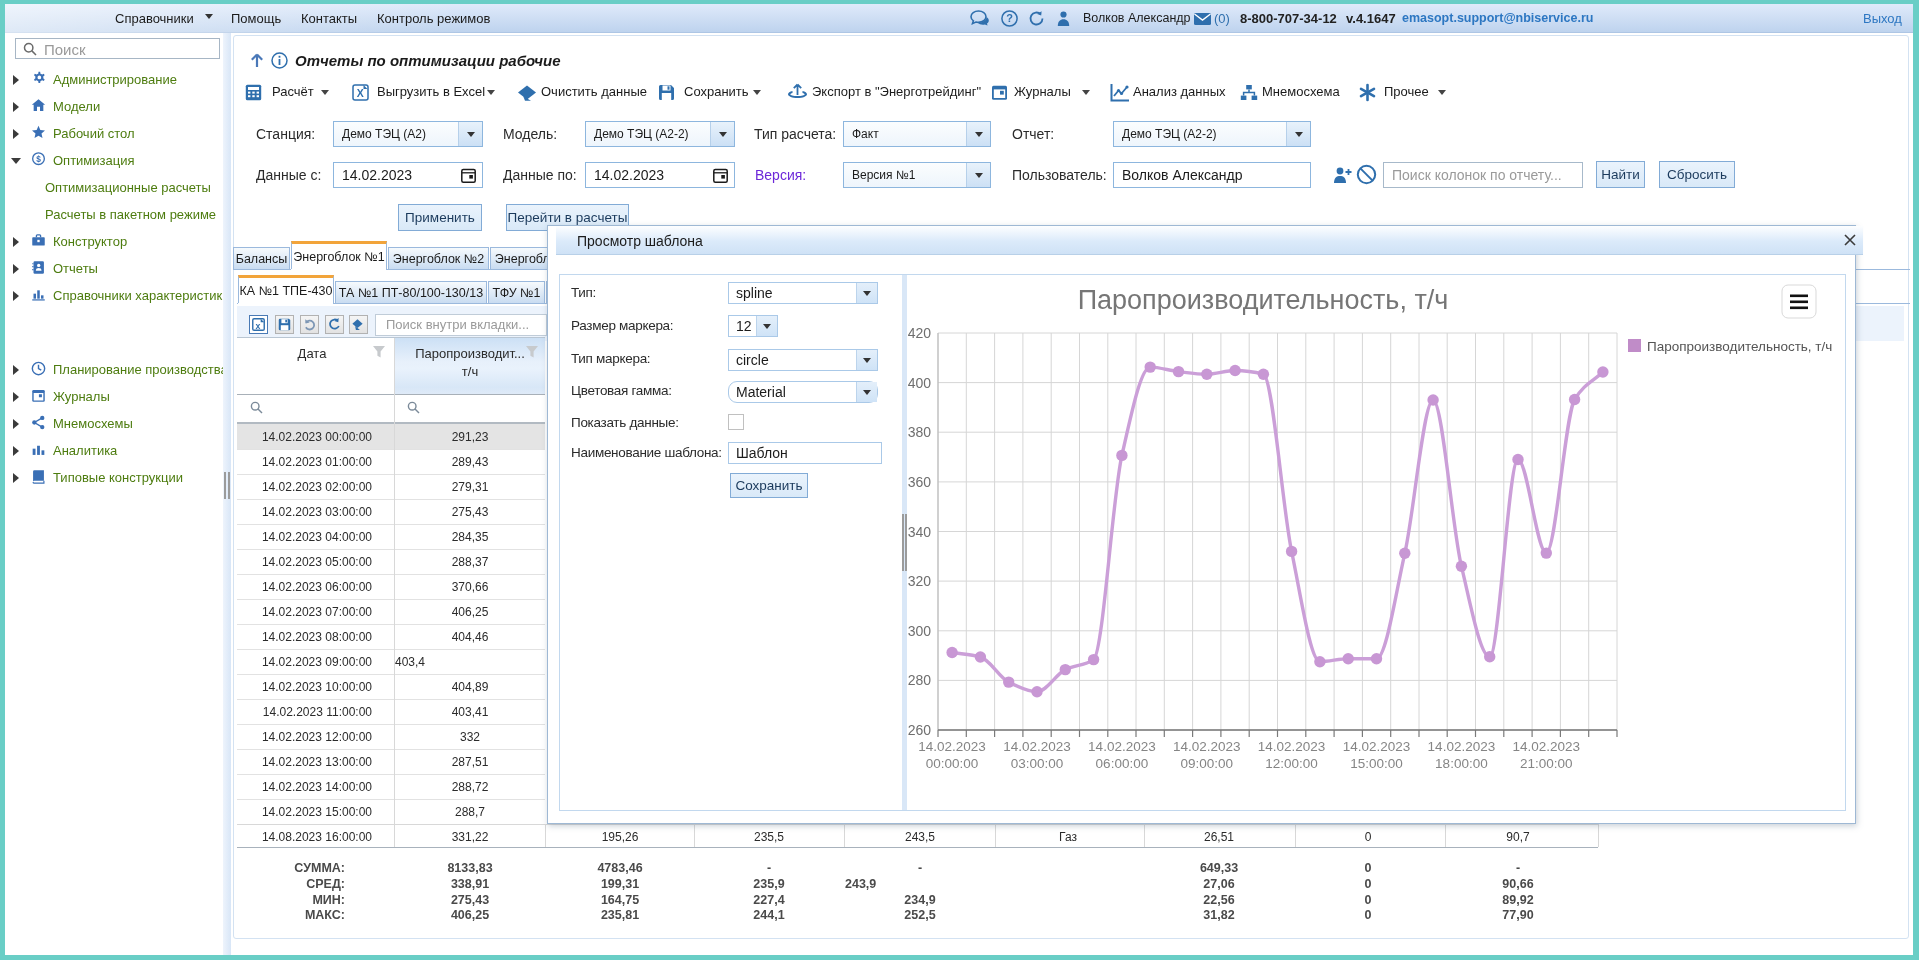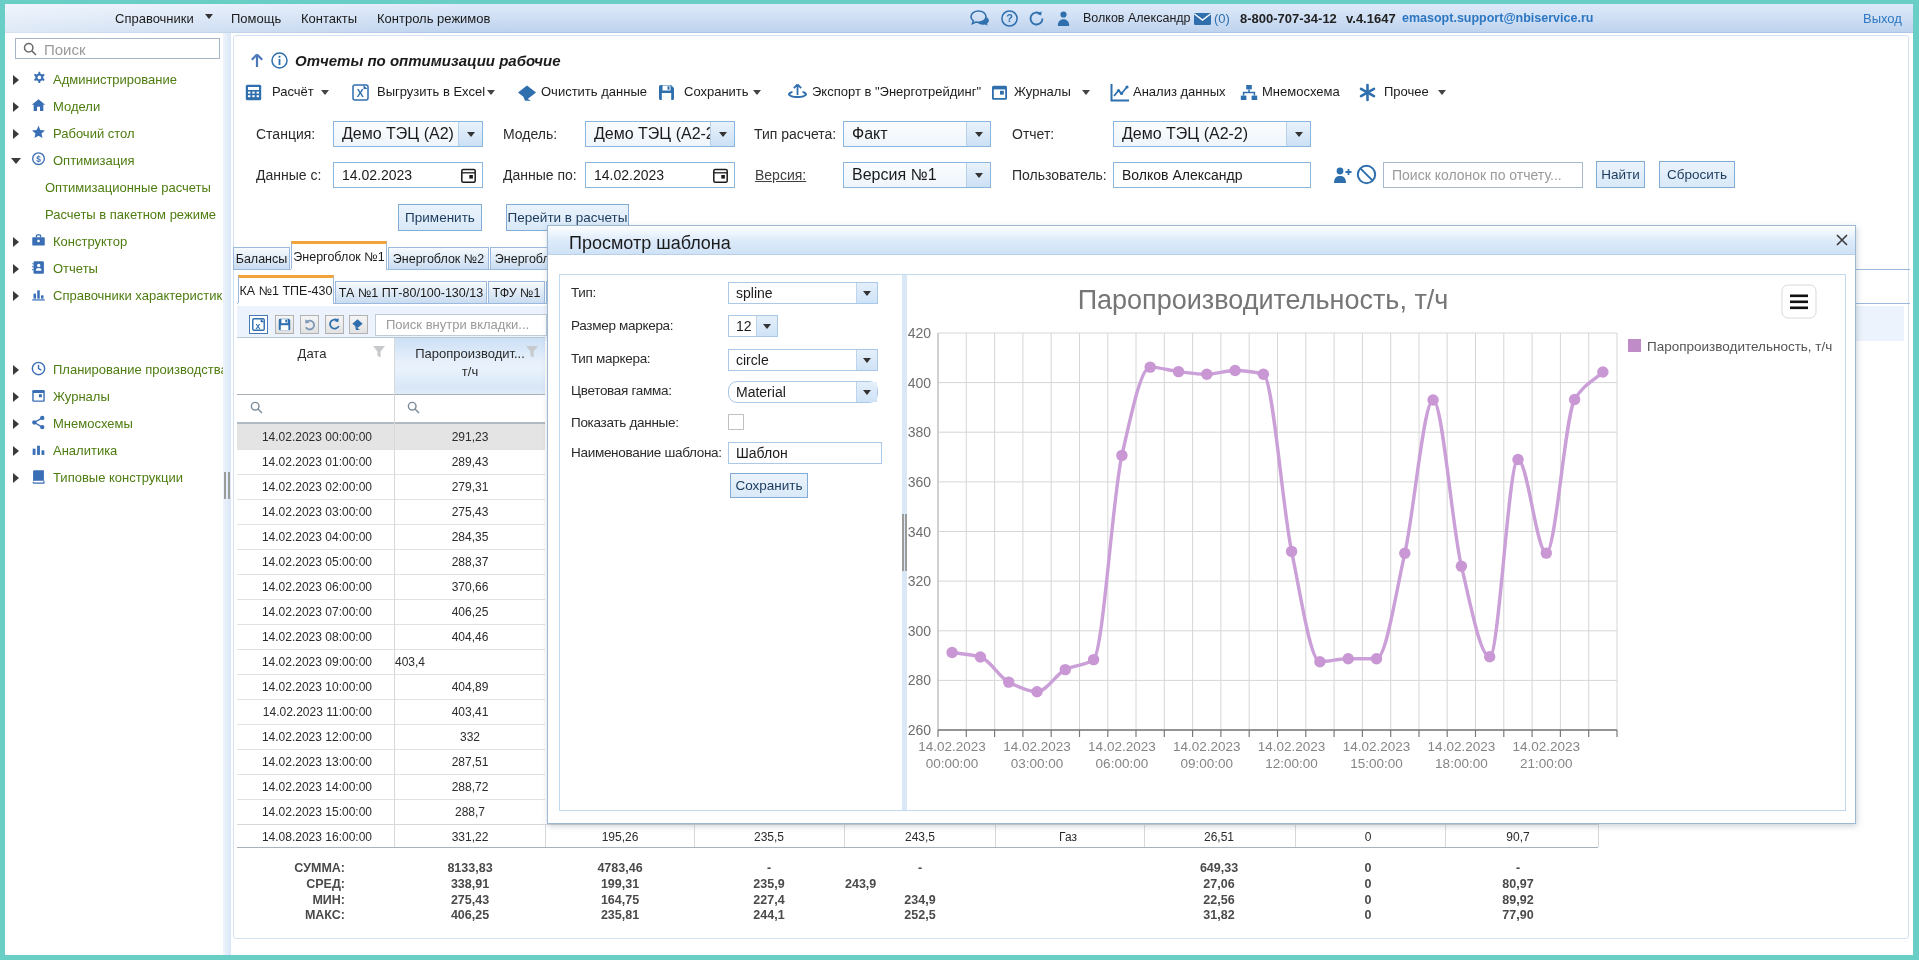--- a/index.html
+++ b/index.html
@@ -26,7 +26,7 @@
 .tbitem{position:absolute;top:0;height:26px;line-height:26px;font-size:13px;color:#1b1b1b;white-space:nowrap;}
 .lbl2{position:absolute;font-size:14px;color:#2b2b2b;height:26px;line-height:26px;white-space:nowrap;}
 .dd{position:absolute;height:26px;border:1px solid #8db6de;background:linear-gradient(#fbfdfe,#eef5fc);}
-.dd .txt{position:absolute;left:8px;top:0;height:24px;line-height:24px;font-size:16px;color:#1b1b1b;white-space:nowrap;}
+.dd .txt{position:absolute;left:8px;top:0;height:24px;line-height:24px;font-size:12px;color:#1b1b1b;white-space:nowrap;}
 .dd .ab{position:absolute;right:0;top:0;width:24px;height:24px;background:linear-gradient(#e8f2fb,#cce0f5);border-left:1px solid #b6d0ea;}
 .dd .ab:after{content:"";position:absolute;left:8px;top:10px;width:0;height:0;border-left:4.5px solid transparent;border-right:4.5px solid transparent;border-top:5.5px solid #333;}
 .inp{position:absolute;height:26px;border:1px solid #8db6de;background:#fff;}

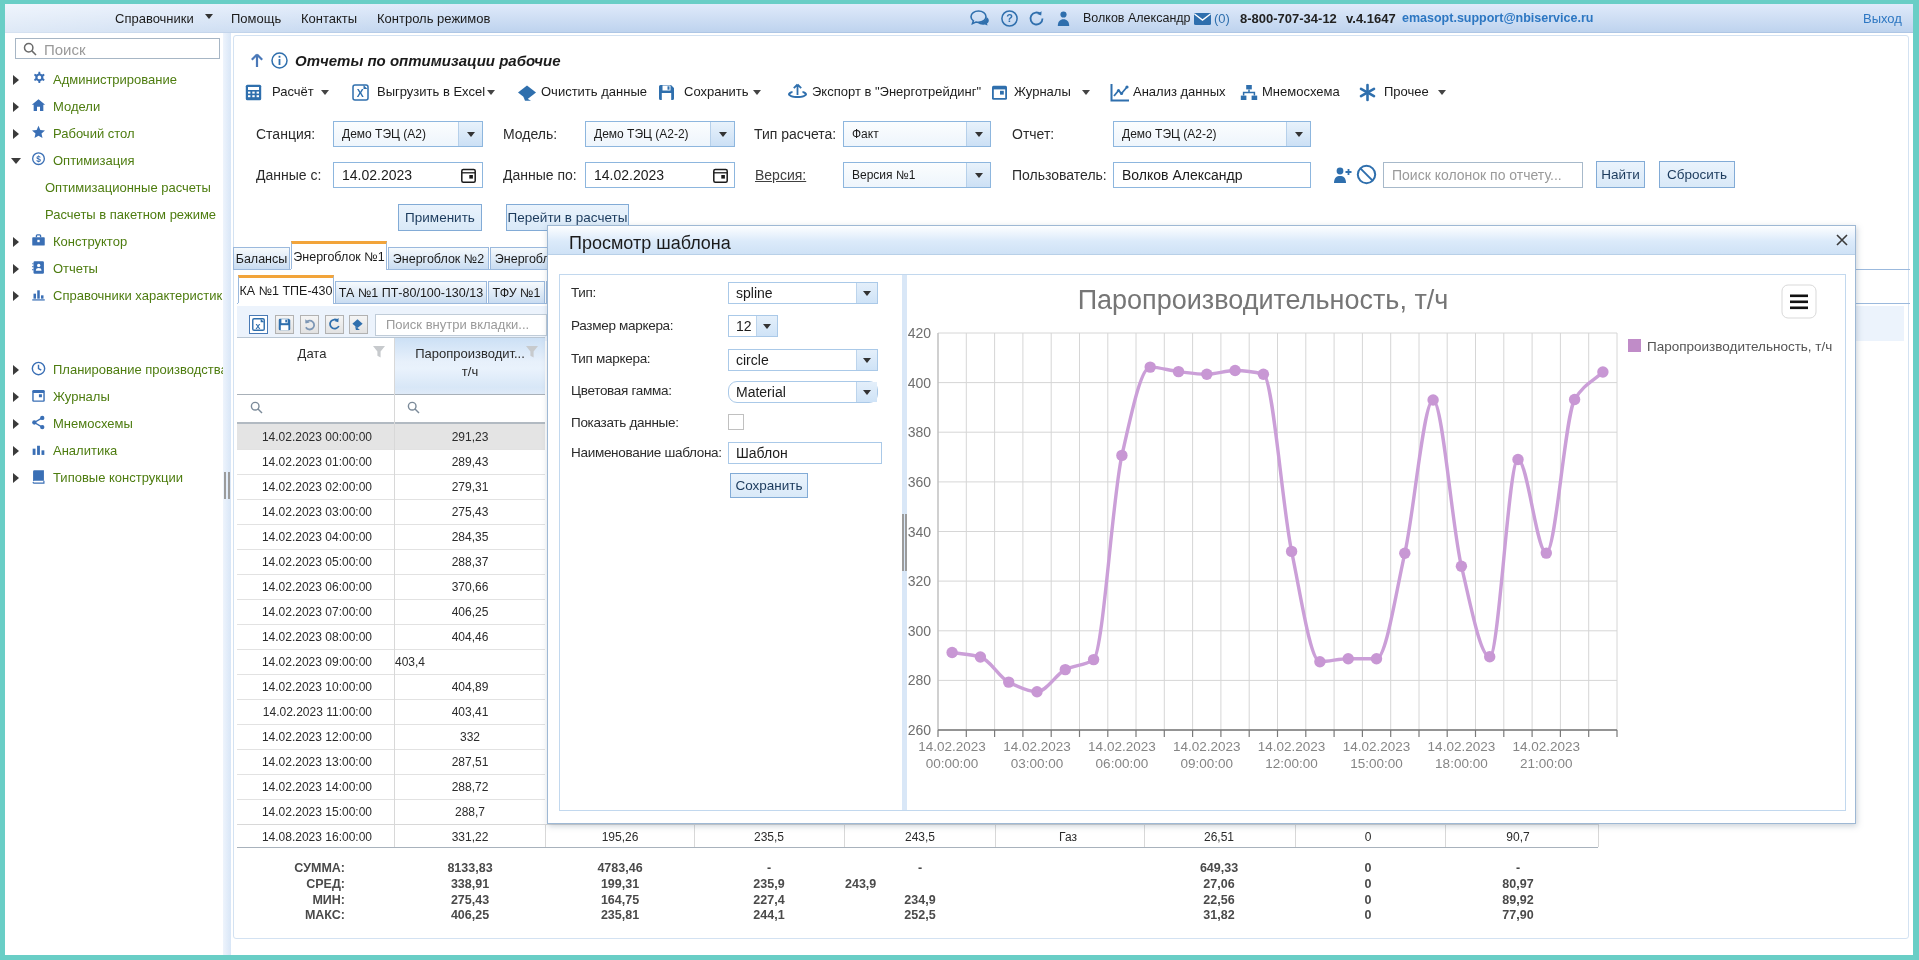--- a/index.html
+++ b/index.html
@@ -340,7 +340,7 @@
           <rect x="8.3" y="7" width="3.6" height="3.6" fill="#1b1b1b"></rect>
         </svg>
       </div>
-    <div class="lbl2" style="left:524px;top:129px;color:#404040;text-decoration:underline;">Версия:</div>
+    <div class="lbl2" style="left:524px;top:129px;color:#6d28d9;">Версия:</div>
     <div class="dd" style="left:612px;top:129px;width:148px;">
         <div class="txt">Версия №1</div>
         <div class="ab"></div>

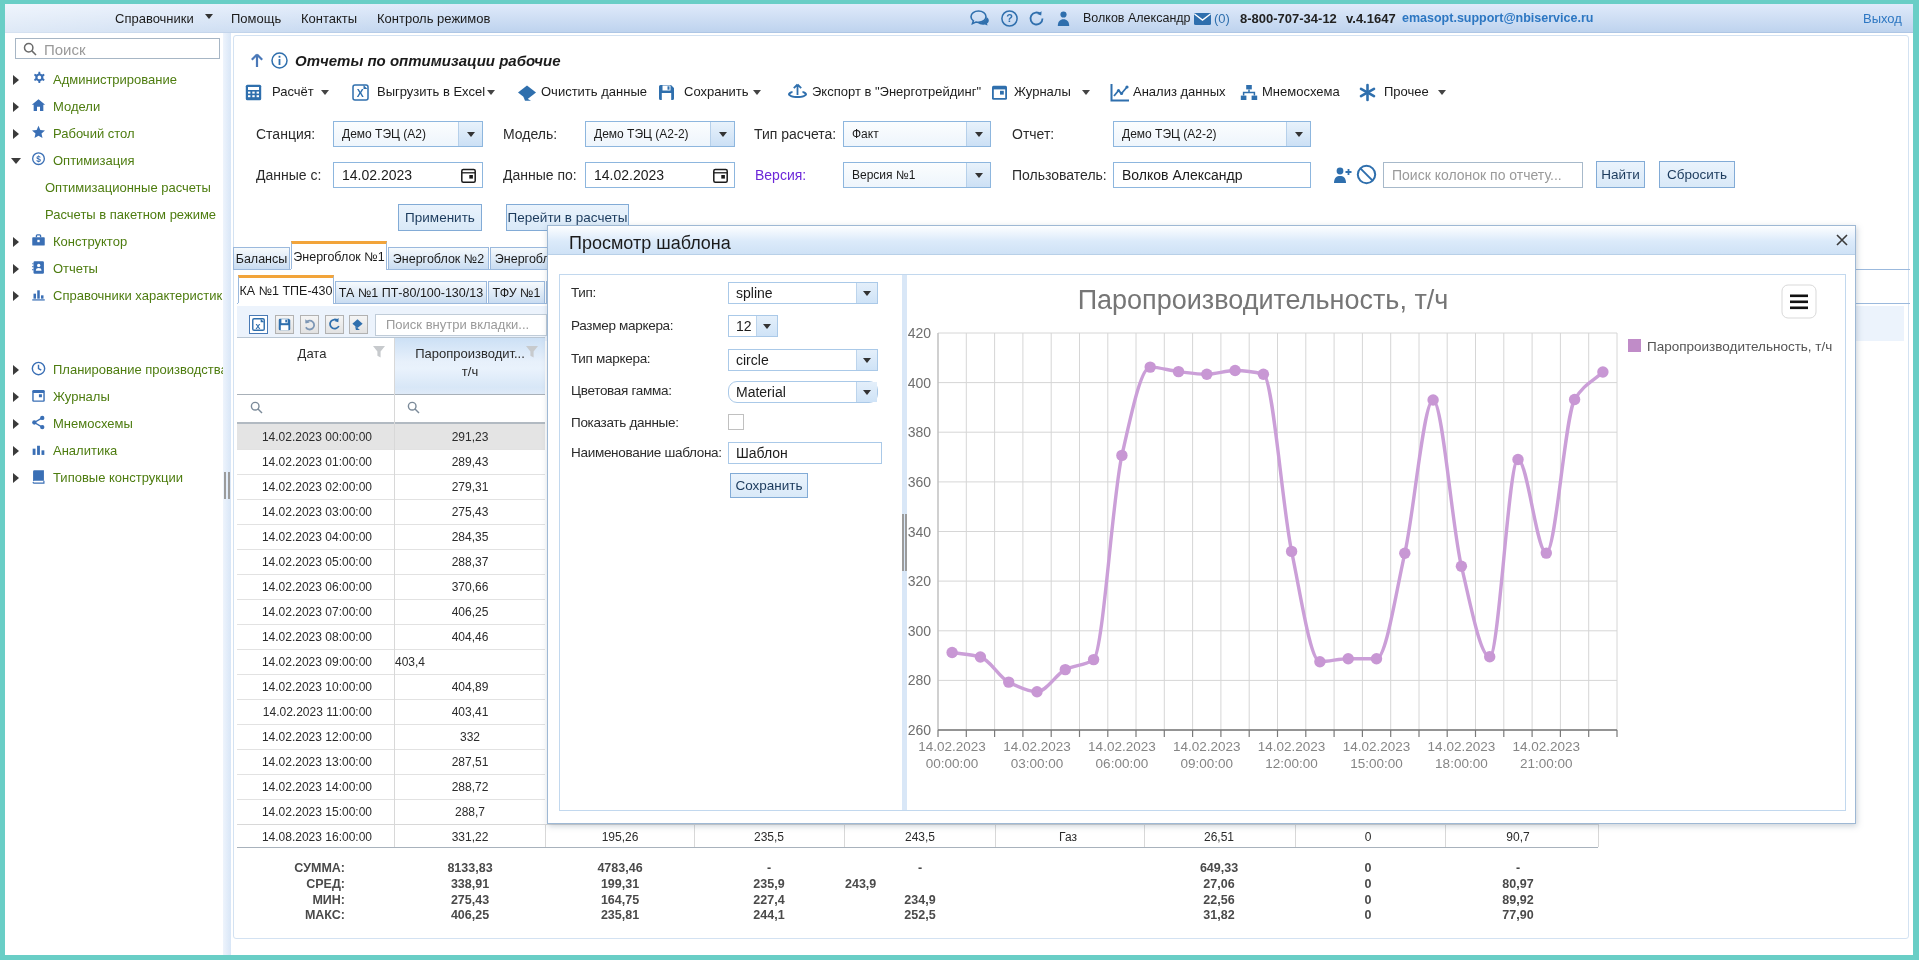--- a/index.html
+++ b/index.html
@@ -44,7 +44,7 @@
 .cell.sum{font-weight:bold;font-size:12.5px;color:#4a4a4a;}
 
 #modal{position:absolute;left:542px;top:221px;width:1309px;height:599px;background:#fff;border:1px solid #9eb8d4;box-shadow:1px 2px 6px rgba(100,120,140,.35);}
-#mtitle{position:absolute;left:0;top:0;width:1307px;height:29px;background:linear-gradient(#fdfeff,#dbeafa 55%,#cfe2f6);border-bottom:1px solid #b8d0e8;font-size:18px;color:#1b1b1b;}
+#mtitle{position:absolute;left:8px;top:0;width:1307px;height:29px;background:linear-gradient(#fdfeff,#dbeafa 55%,#cfe2f6);border-bottom:1px solid #b8d0e8;font-size:14px;color:#1b1b1b;}
 #mpanel{position:absolute;left:11px;top:48px;width:1287px;height:537px;border:1px solid #c2d8ee;}
 .mlbl{position:absolute;left:27px;font-size:13.5px;letter-spacing:-0.3px;color:#2b2b2b;white-space:nowrap;}
 .mdd{position:absolute;left:184px;height:22px;border:1px solid #aac9e8;background:#fff;}

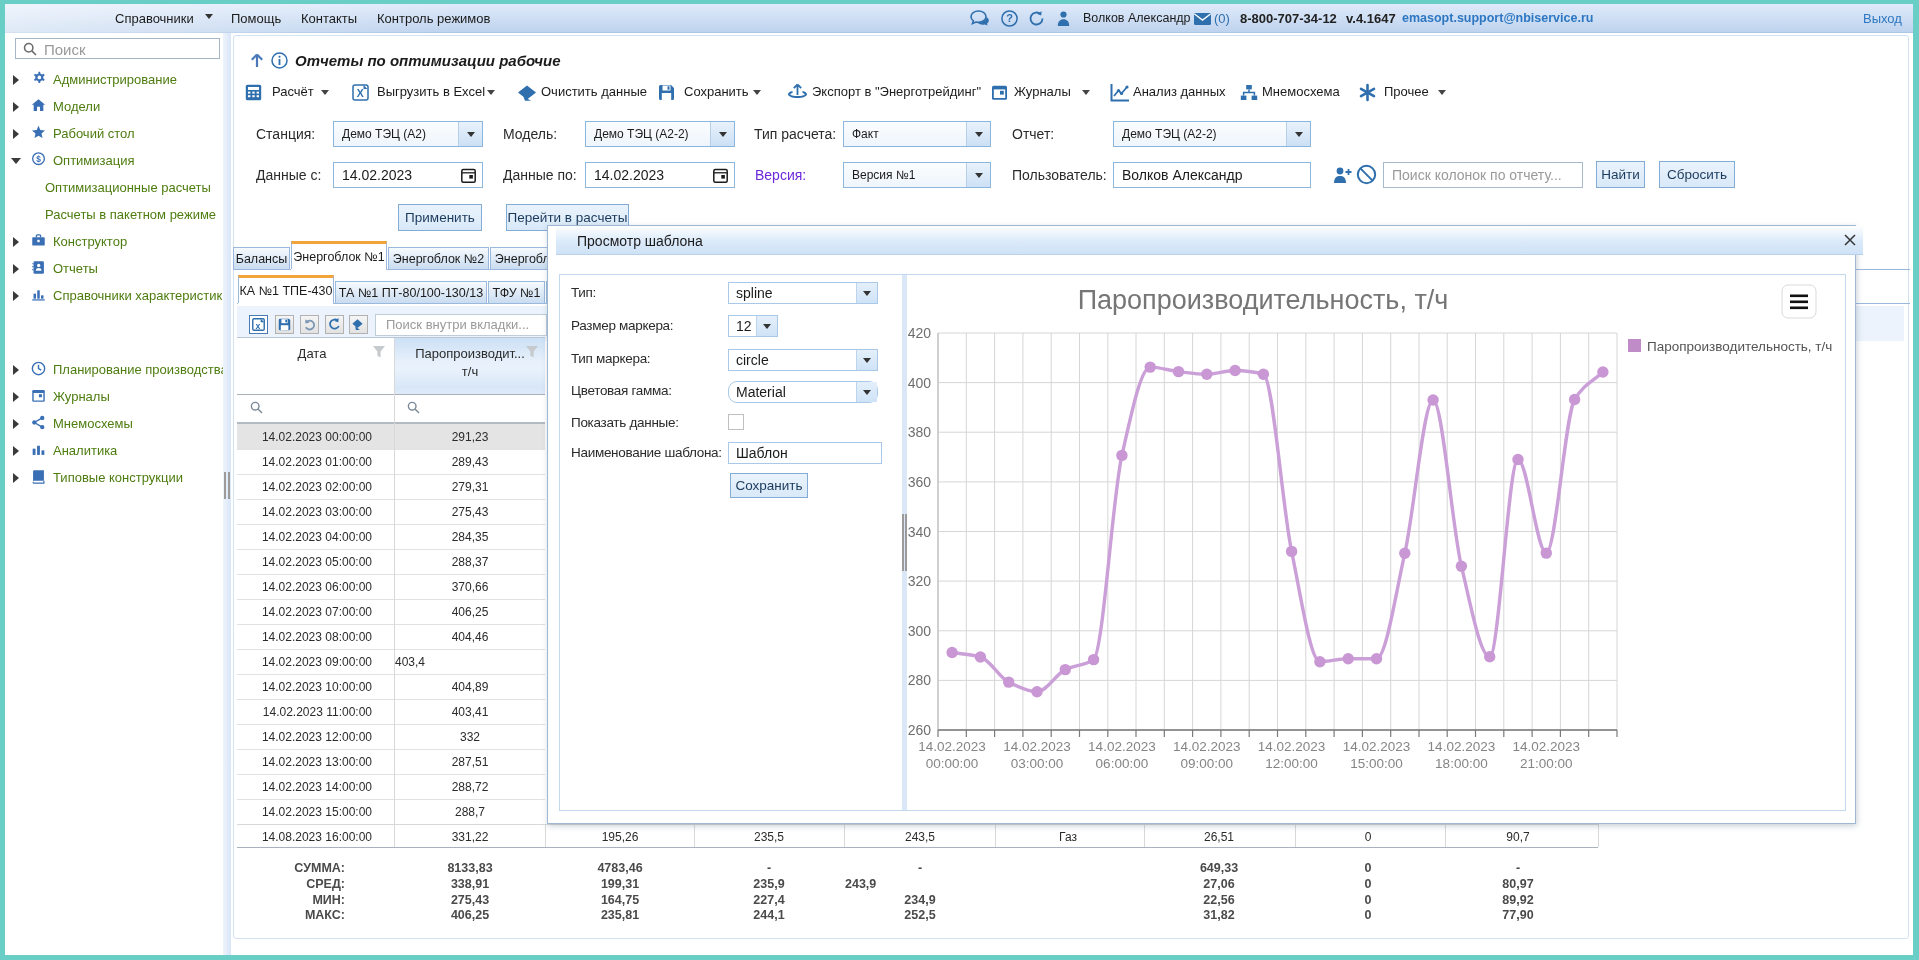--- a/index.html
+++ b/index.html
@@ -525,7 +525,7 @@
       <div class="cell sum" style="left:614px;top:844px;width:150px;text-align:left;">243,9</div>
       <div class="cell sum" style="left:913px;top:844px;width:150px;text-align:center;">27,06</div>
       <div class="cell sum" style="left:1062px;top:844px;width:150px;text-align:center;">0</div>
-      <div class="cell sum" style="left:1212px;top:844px;width:150px;text-align:center;">80,97</div>
+      <div class="cell sum" style="left:1212px;top:844px;width:150px;text-align:center;">90,66</div>
       <div class="cell sum" style="left:164px;top:860px;width:150px;text-align:center;">275,43</div>
       <div class="cell sum" style="left:314px;top:860px;width:150px;text-align:center;">164,75</div>
       <div class="cell sum" style="left:463px;top:860px;width:150px;text-align:center;">227,4</div>

